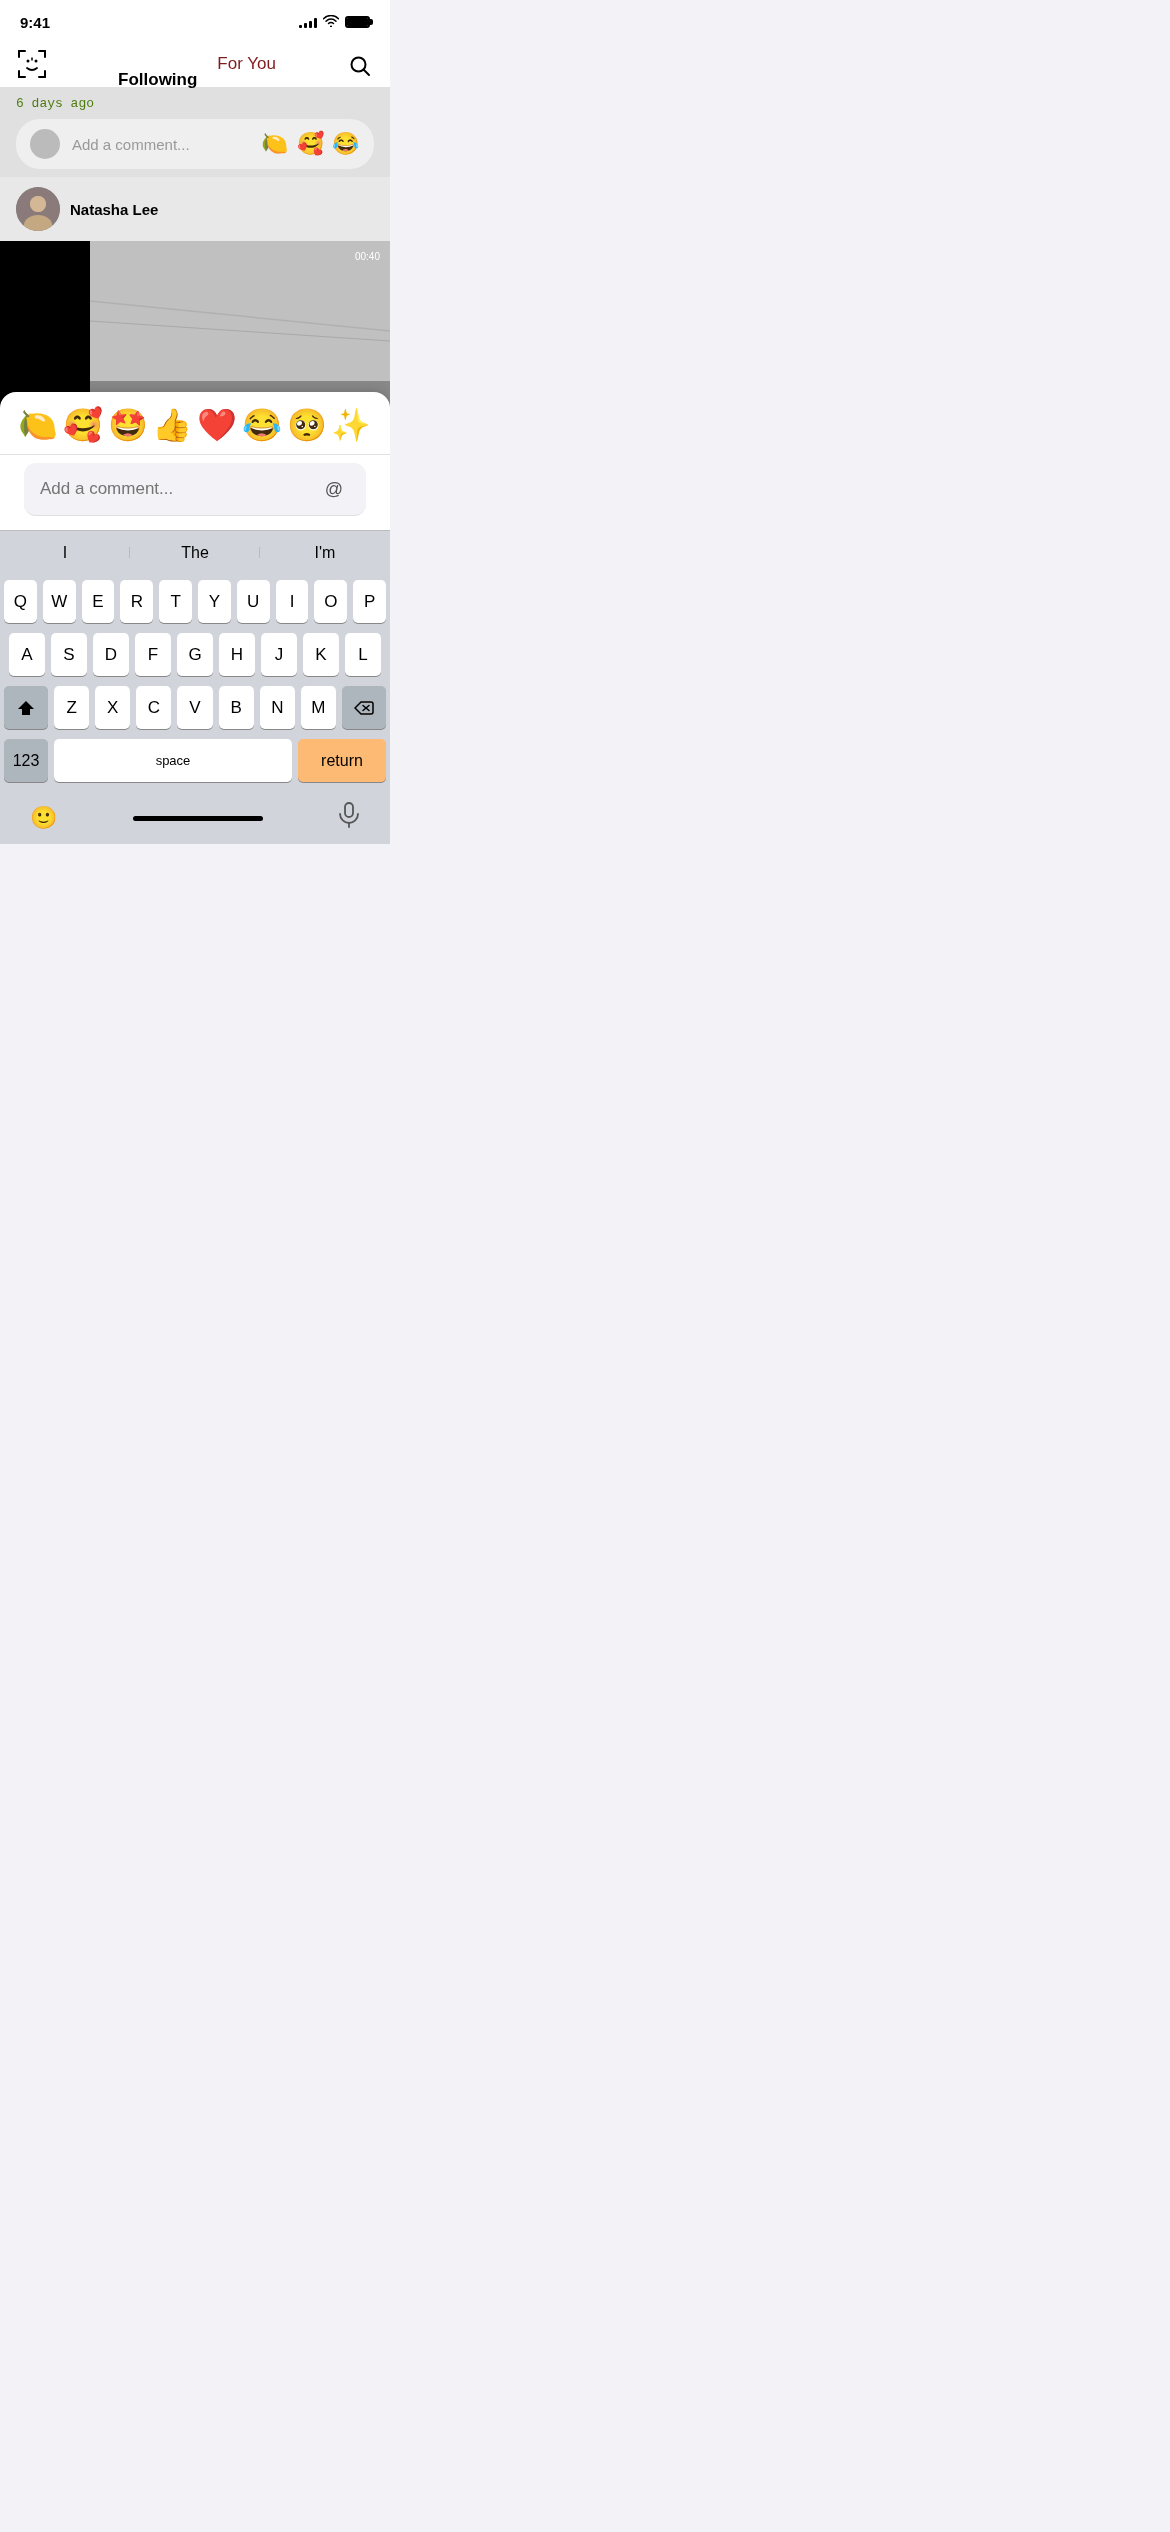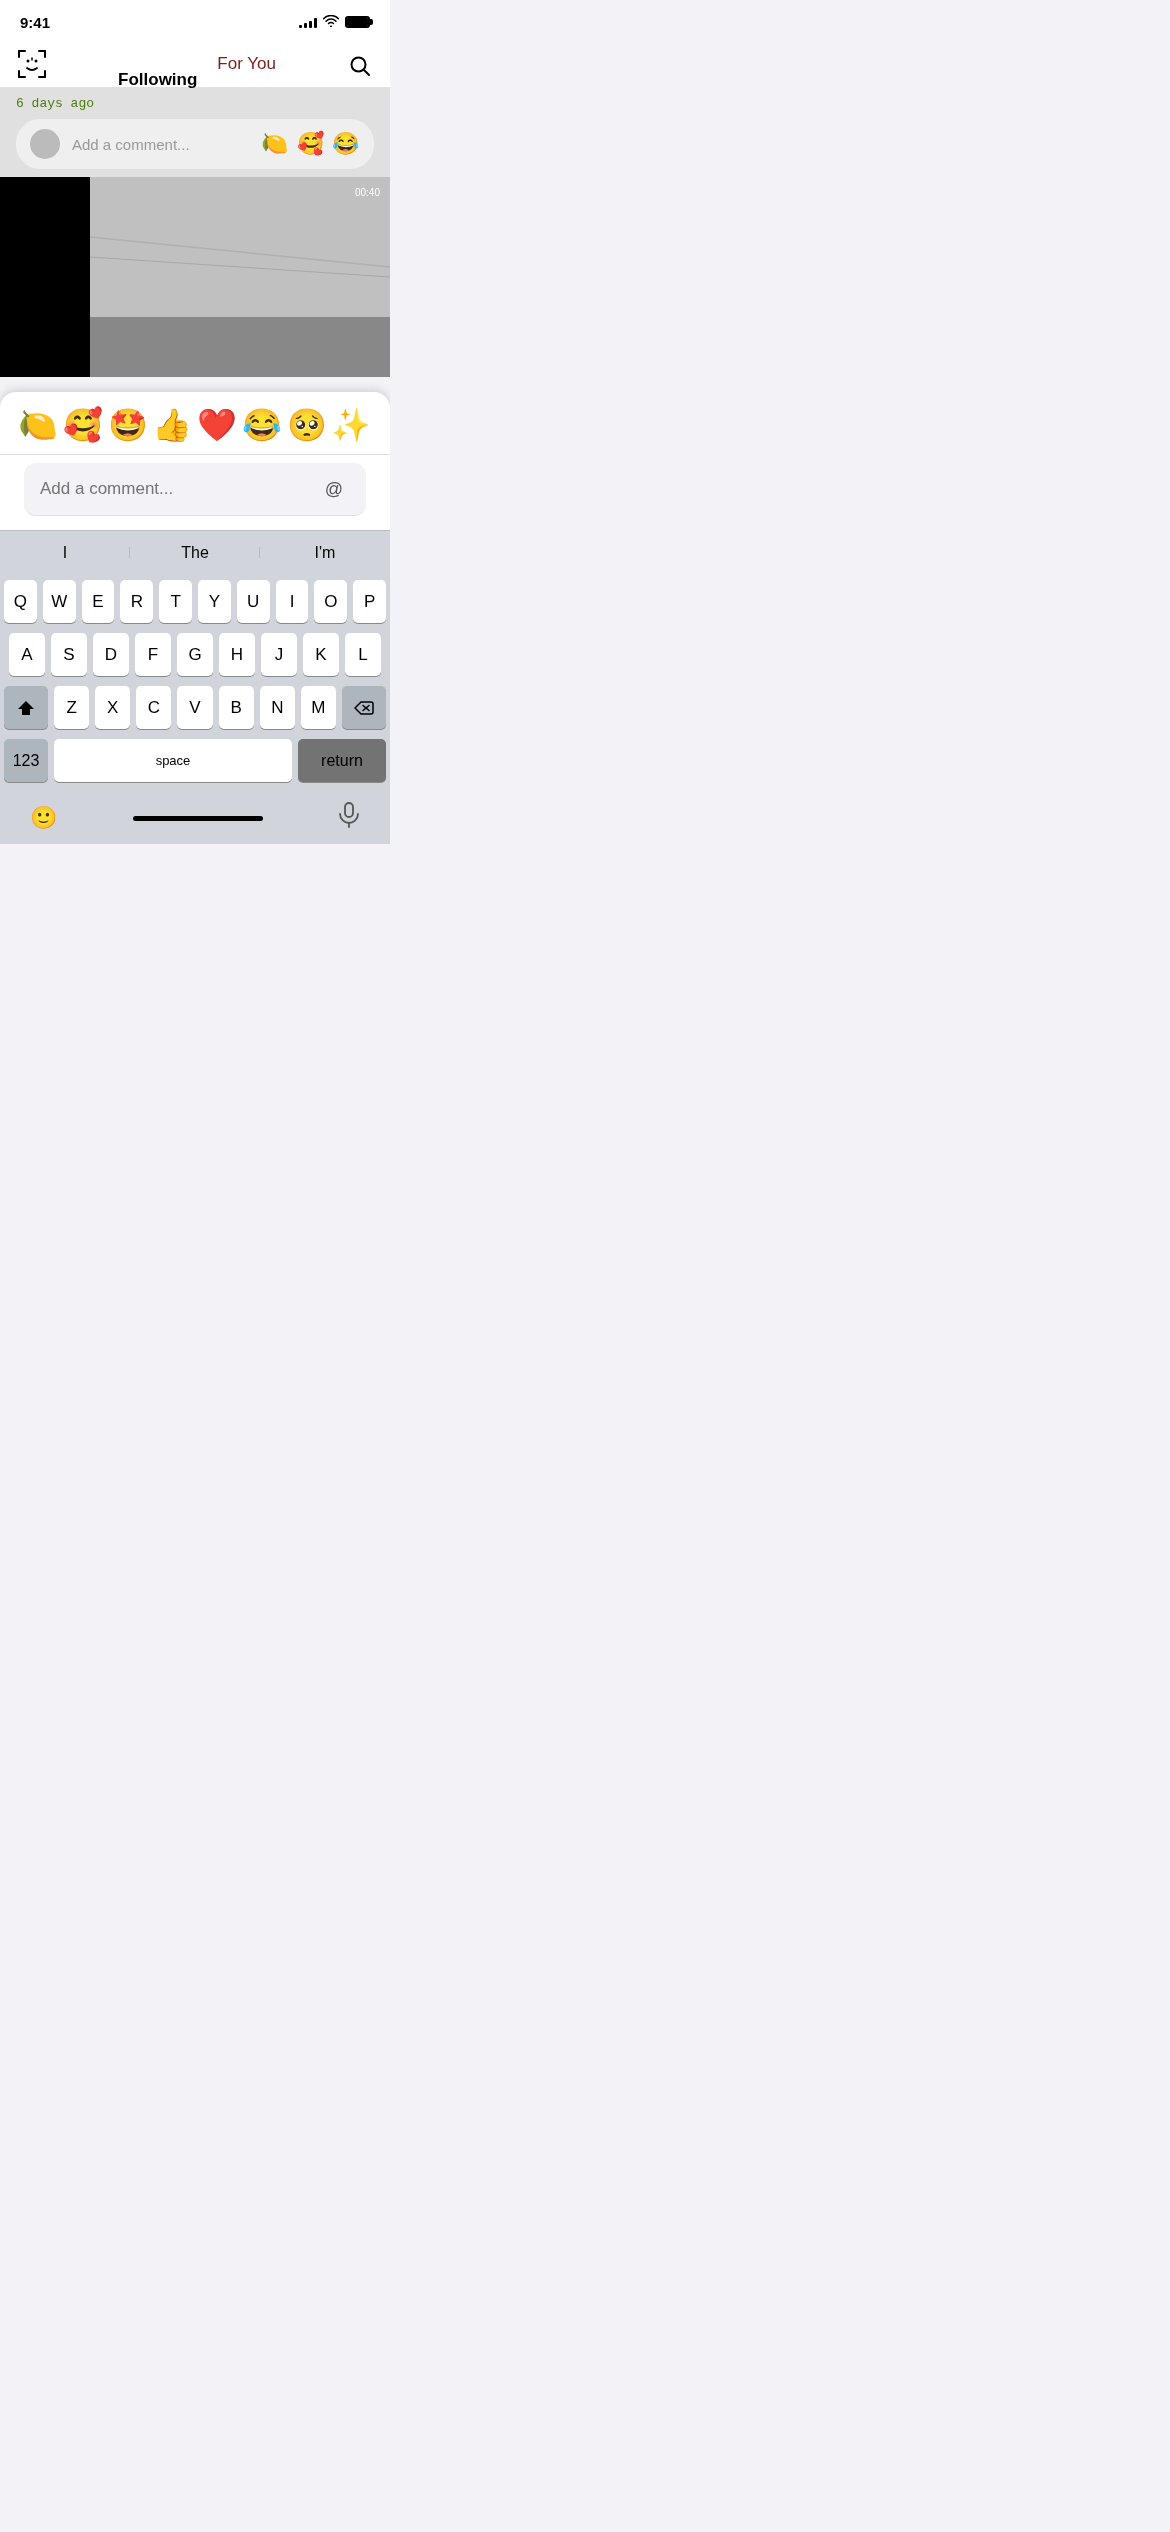--- a/index.html
+++ b/index.html
@@ -451,6 +451,18 @@
     </div>
   </div>
 
+  <div class="user-row">
+    <div class="user-avatar">
+      <svg viewBox="0 0 44 44" xmlns="http://www.w3.org/2000/svg">
+        <circle cx="22" cy="22" r="22" fill="#8a7a7a"></circle>
+        <circle cx="22" cy="17" r="8" fill="#c4a882"></circle>
+        <ellipse cx="22" cy="38" rx="14" ry="10" fill="#c4a882"></ellipse>
+
+        <circle cx="22" cy="17" r="8" fill="#d4b896"></circle>
+      </svg>
+    </div>
+    <span class="user-name">Natasha Lee</span>
+  </div>
 
   <div class="video-area">
     <div class="video-left-black"></div>

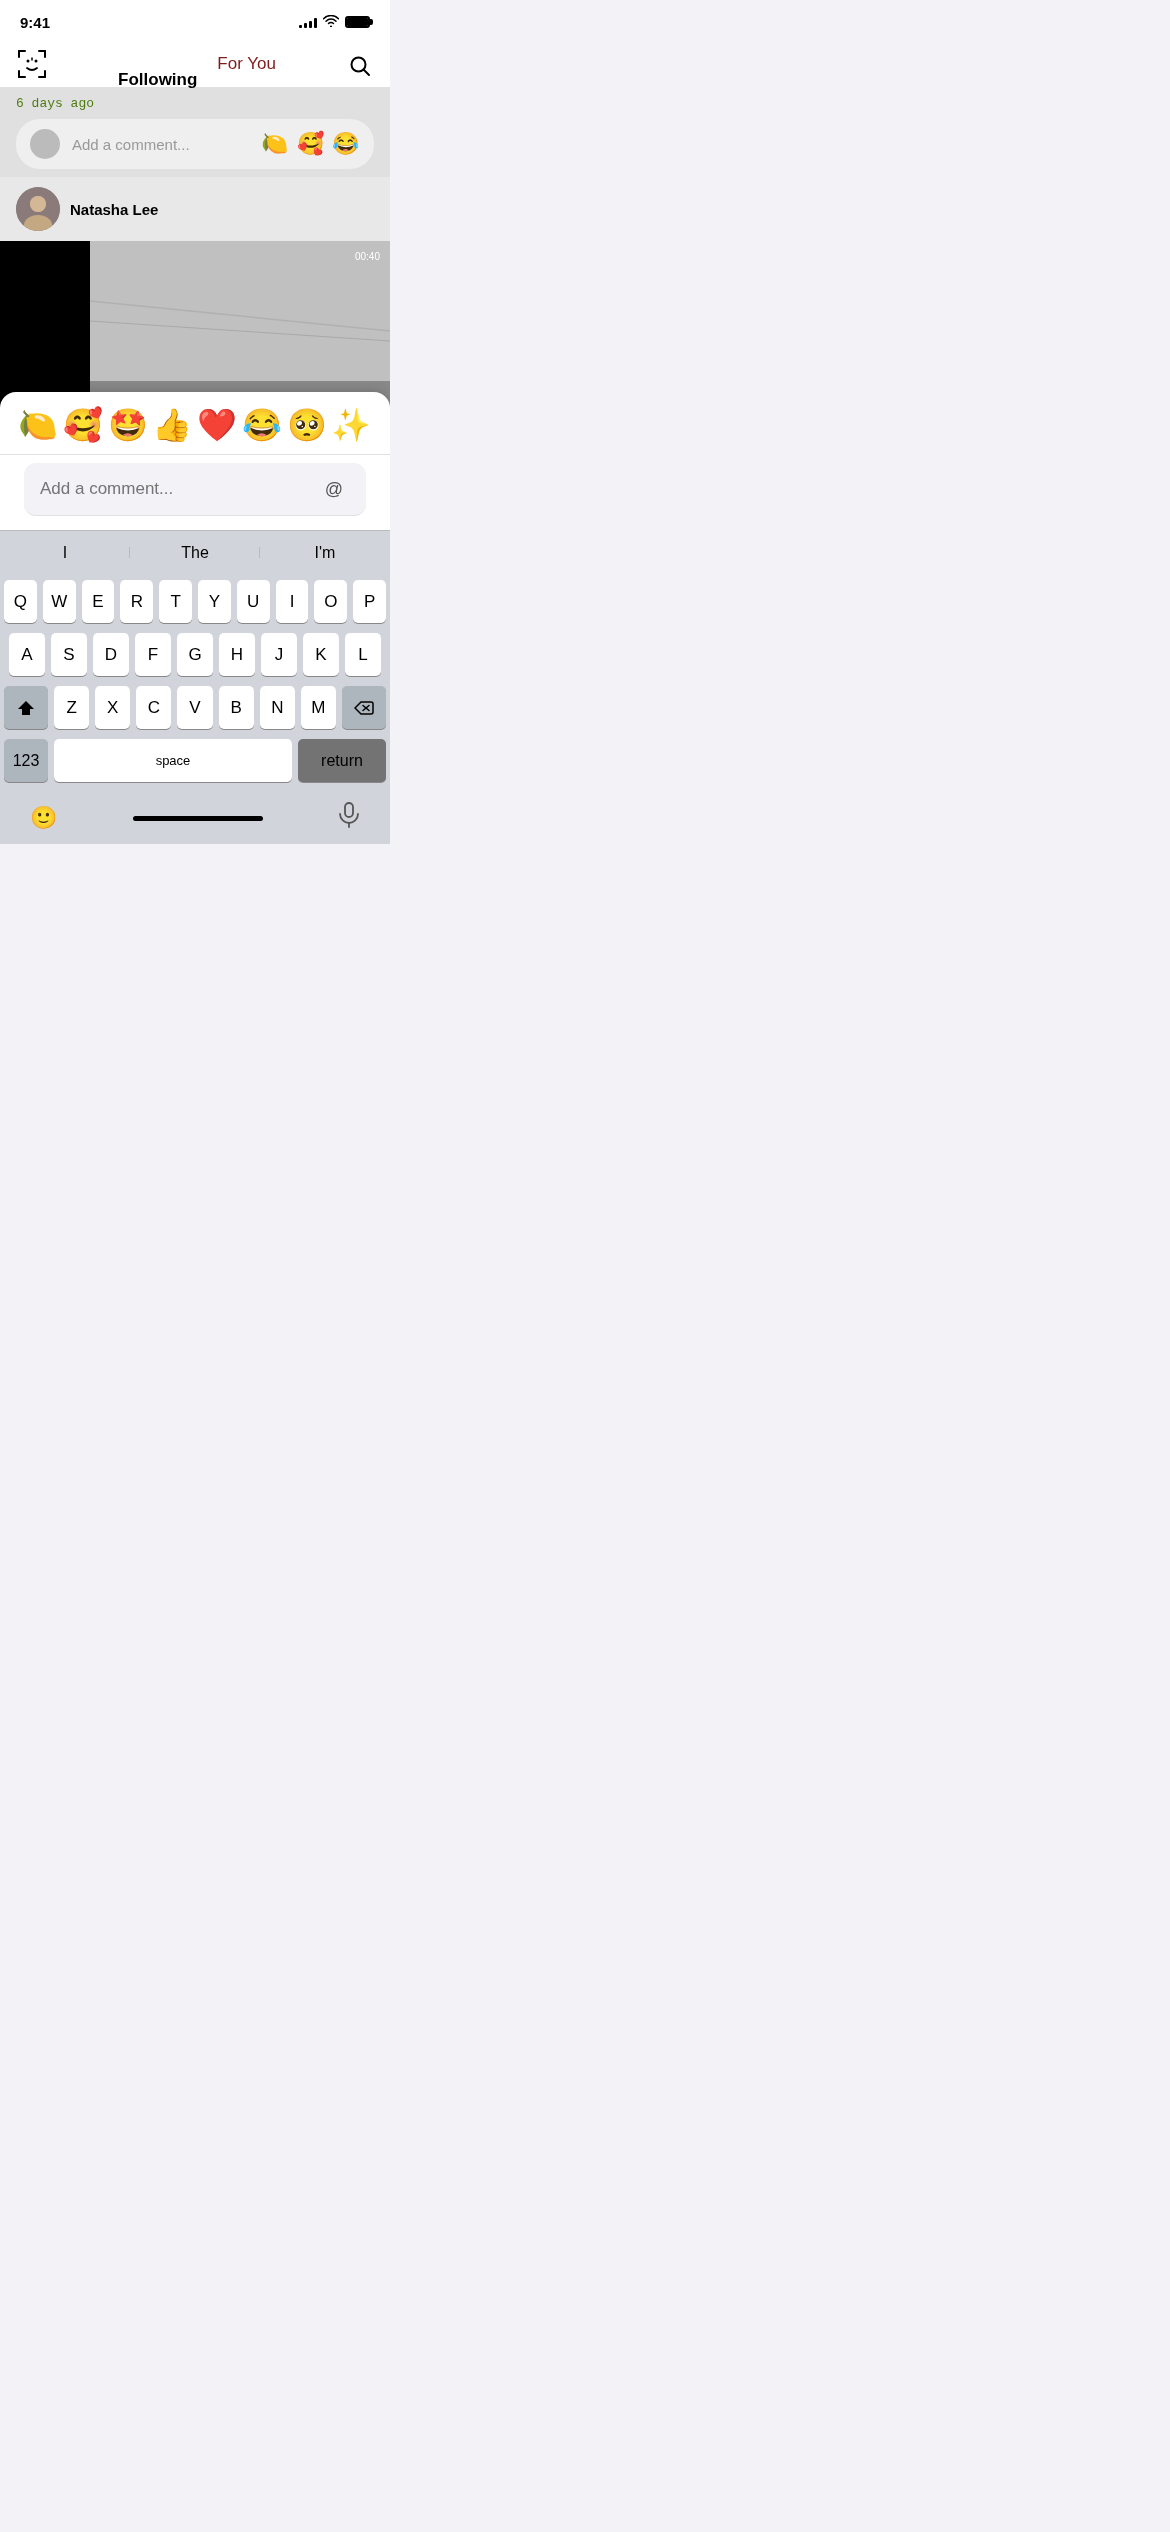--- a/index.html
+++ b/index.html
@@ -345,7 +345,7 @@
       max-width: 88px;
       min-width: 88px;
       font-size: 16px;
-      background: #737373;
+      background: #fdba74;
     }
 
     

